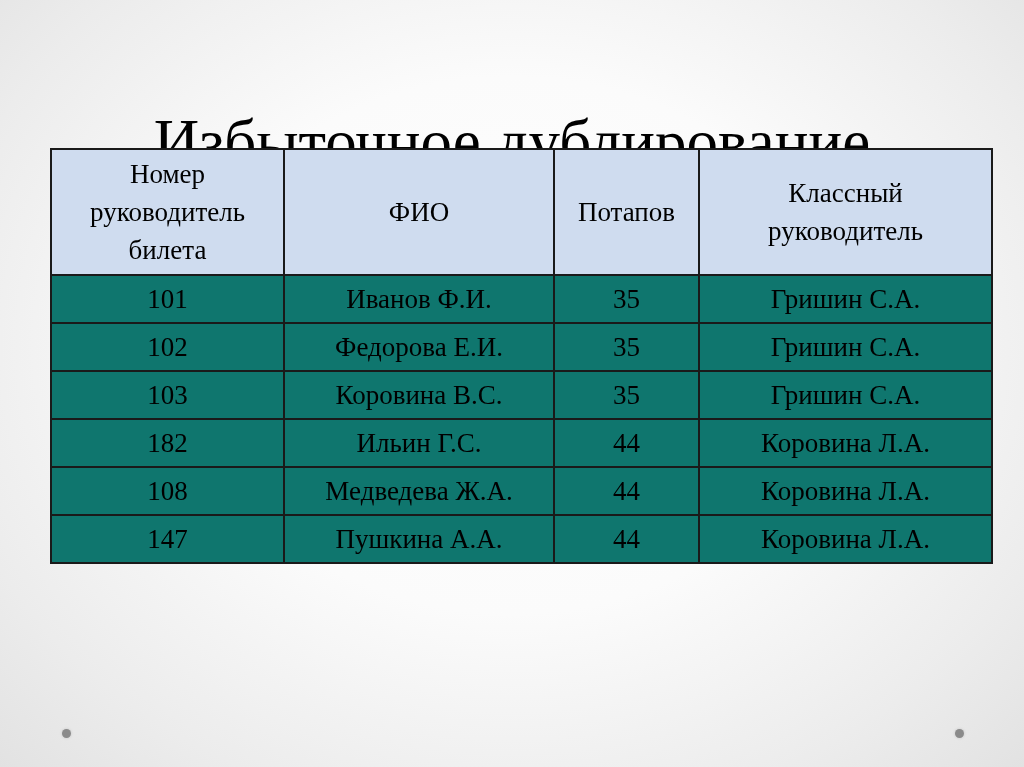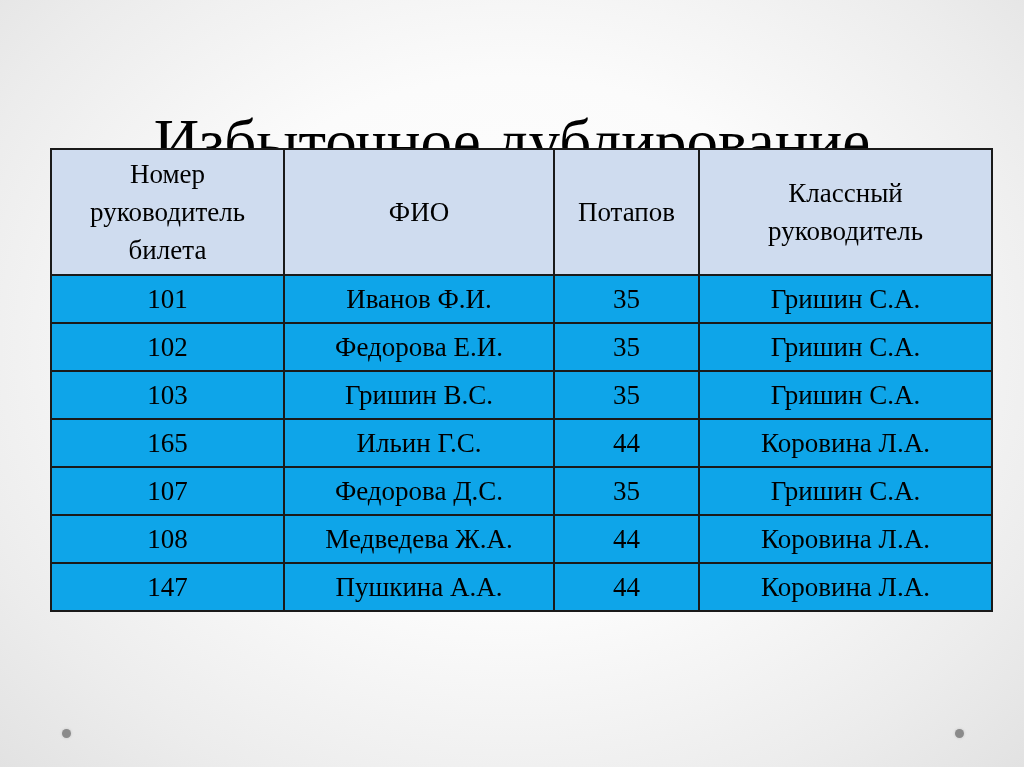--- a/index.html
+++ b/index.html
@@ -49,7 +49,7 @@
       line-height: 38px;
     }
     table.data-table td {
-      background: #0ea5e9;
+      background: #0f766e;
       height: 46px;
       line-height: 46px;
     }

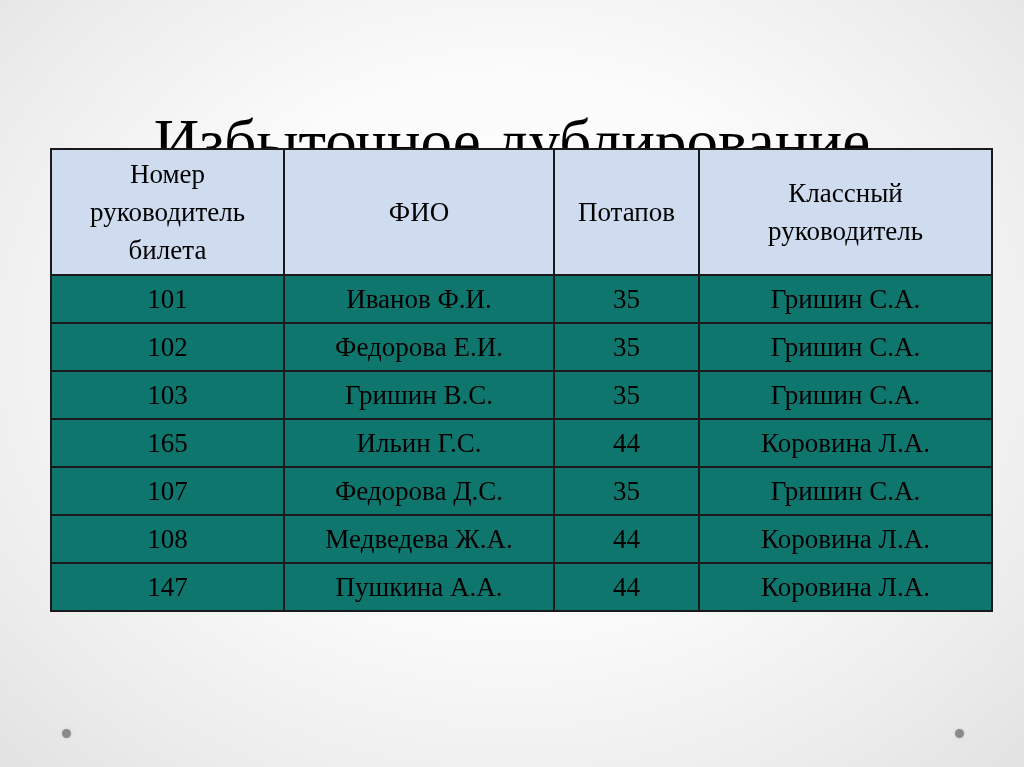--- a/index.html
+++ b/index.html
@@ -104,7 +104,7 @@
     </tr>
     <tr>
       <td>103</td>
-      <td>Гришин В.С.</td>
+      <td>Коровина В.С.</td>
       <td>35</td>
       <td>Гришин С.А.</td>
     </tr>

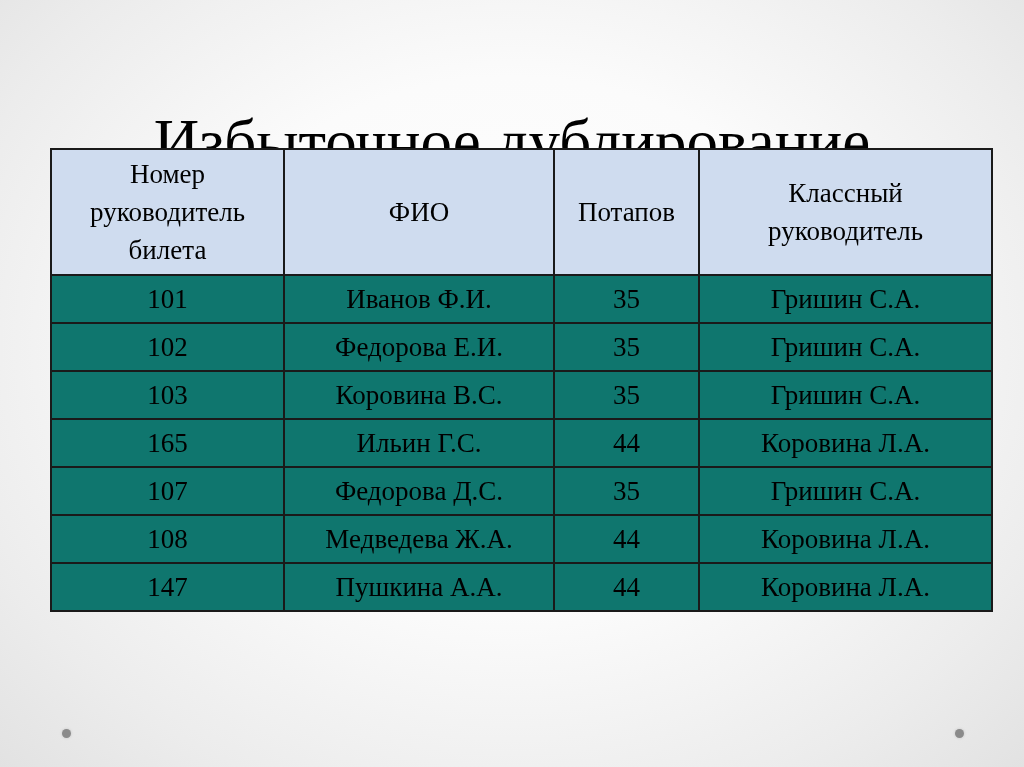--- a/index.html
+++ b/index.html
@@ -109,7 +109,7 @@
       <td>Гришин С.А.</td>
     </tr>
     <tr>
-      <td>165</td>
+      <td>182</td>
       <td>Ильин Г.С.</td>
       <td>44</td>
       <td>Коровина Л.А.</td>

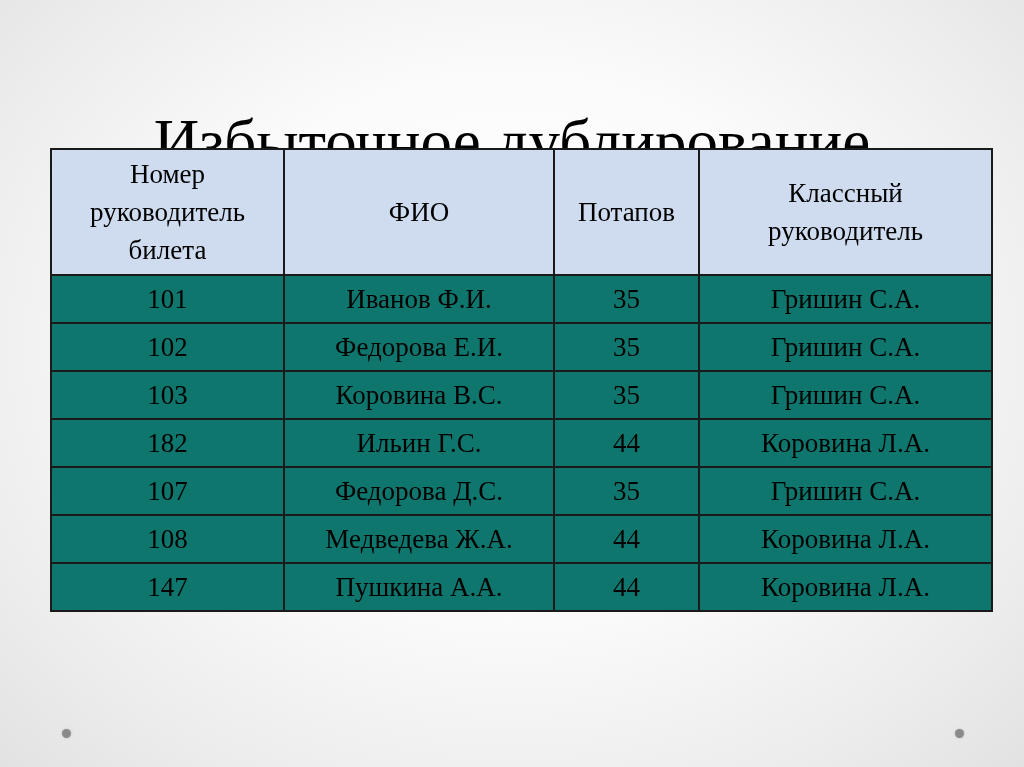--- a/index.html
+++ b/index.html
@@ -115,12 +115,6 @@
       <td>Коровина Л.А.</td>
     </tr>
     <tr>
-      <td>107</td>
-      <td>Федорова Д.С.</td>
-      <td>35</td>
-      <td>Гришин С.А.</td>
-    </tr>
-    <tr>
       <td>108</td>
       <td>Медведева Ж.А.</td>
       <td>44</td>

